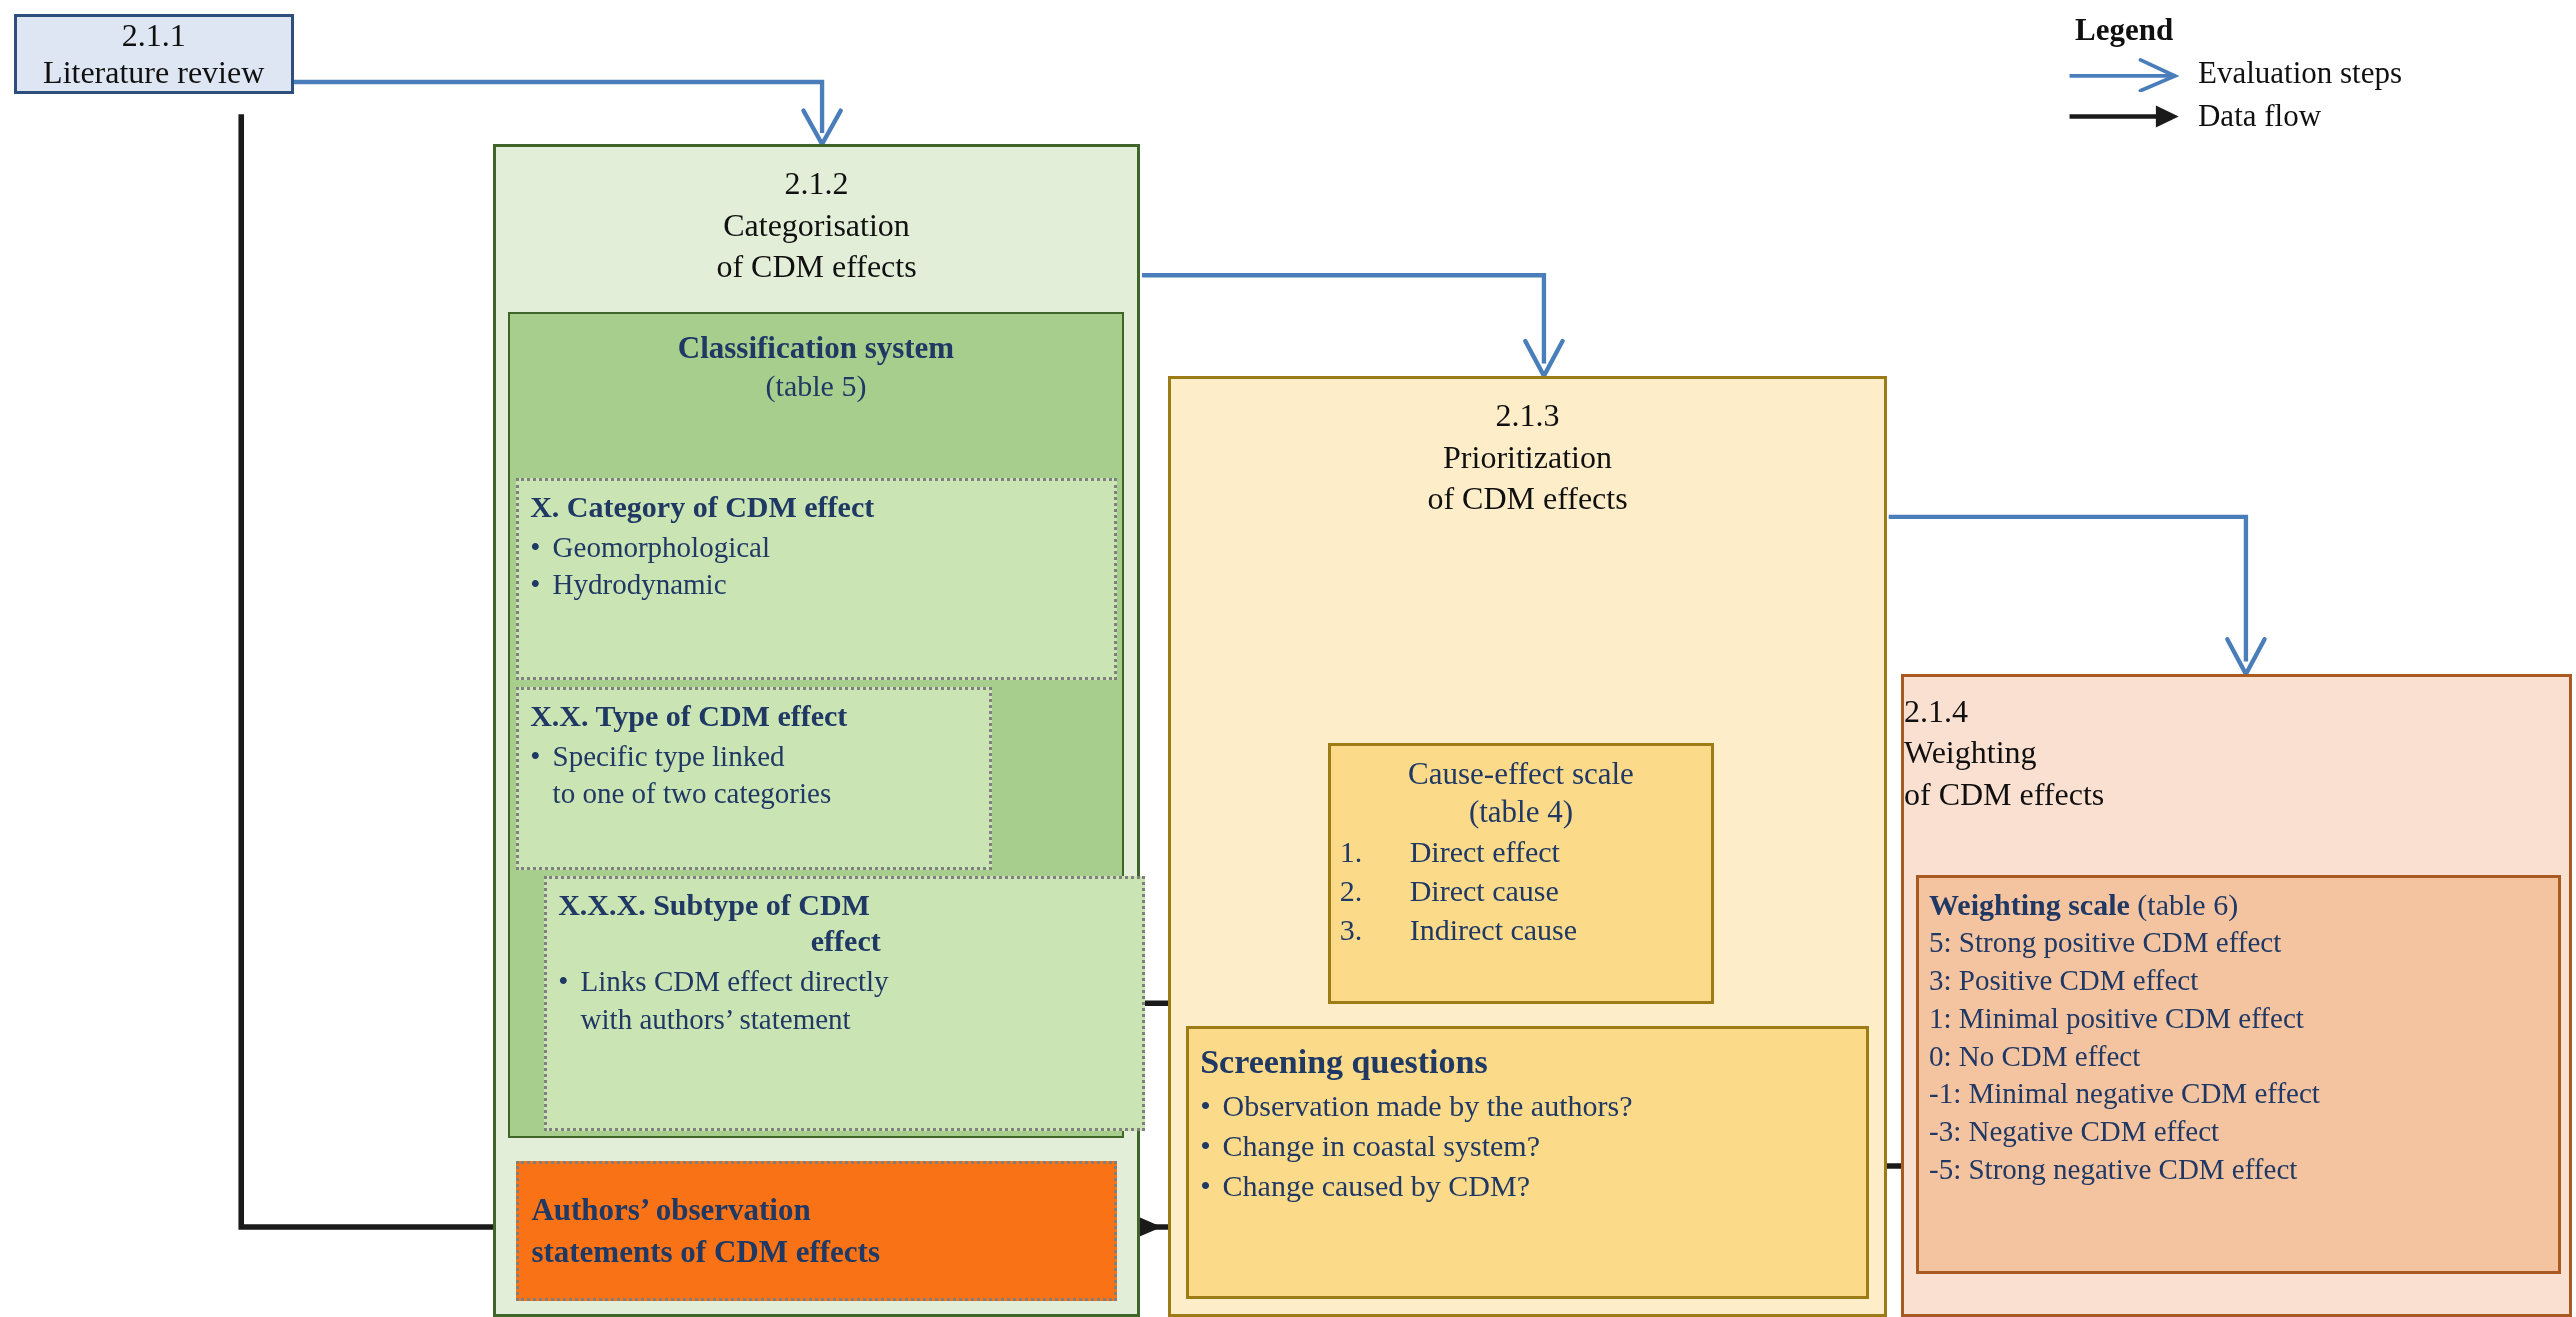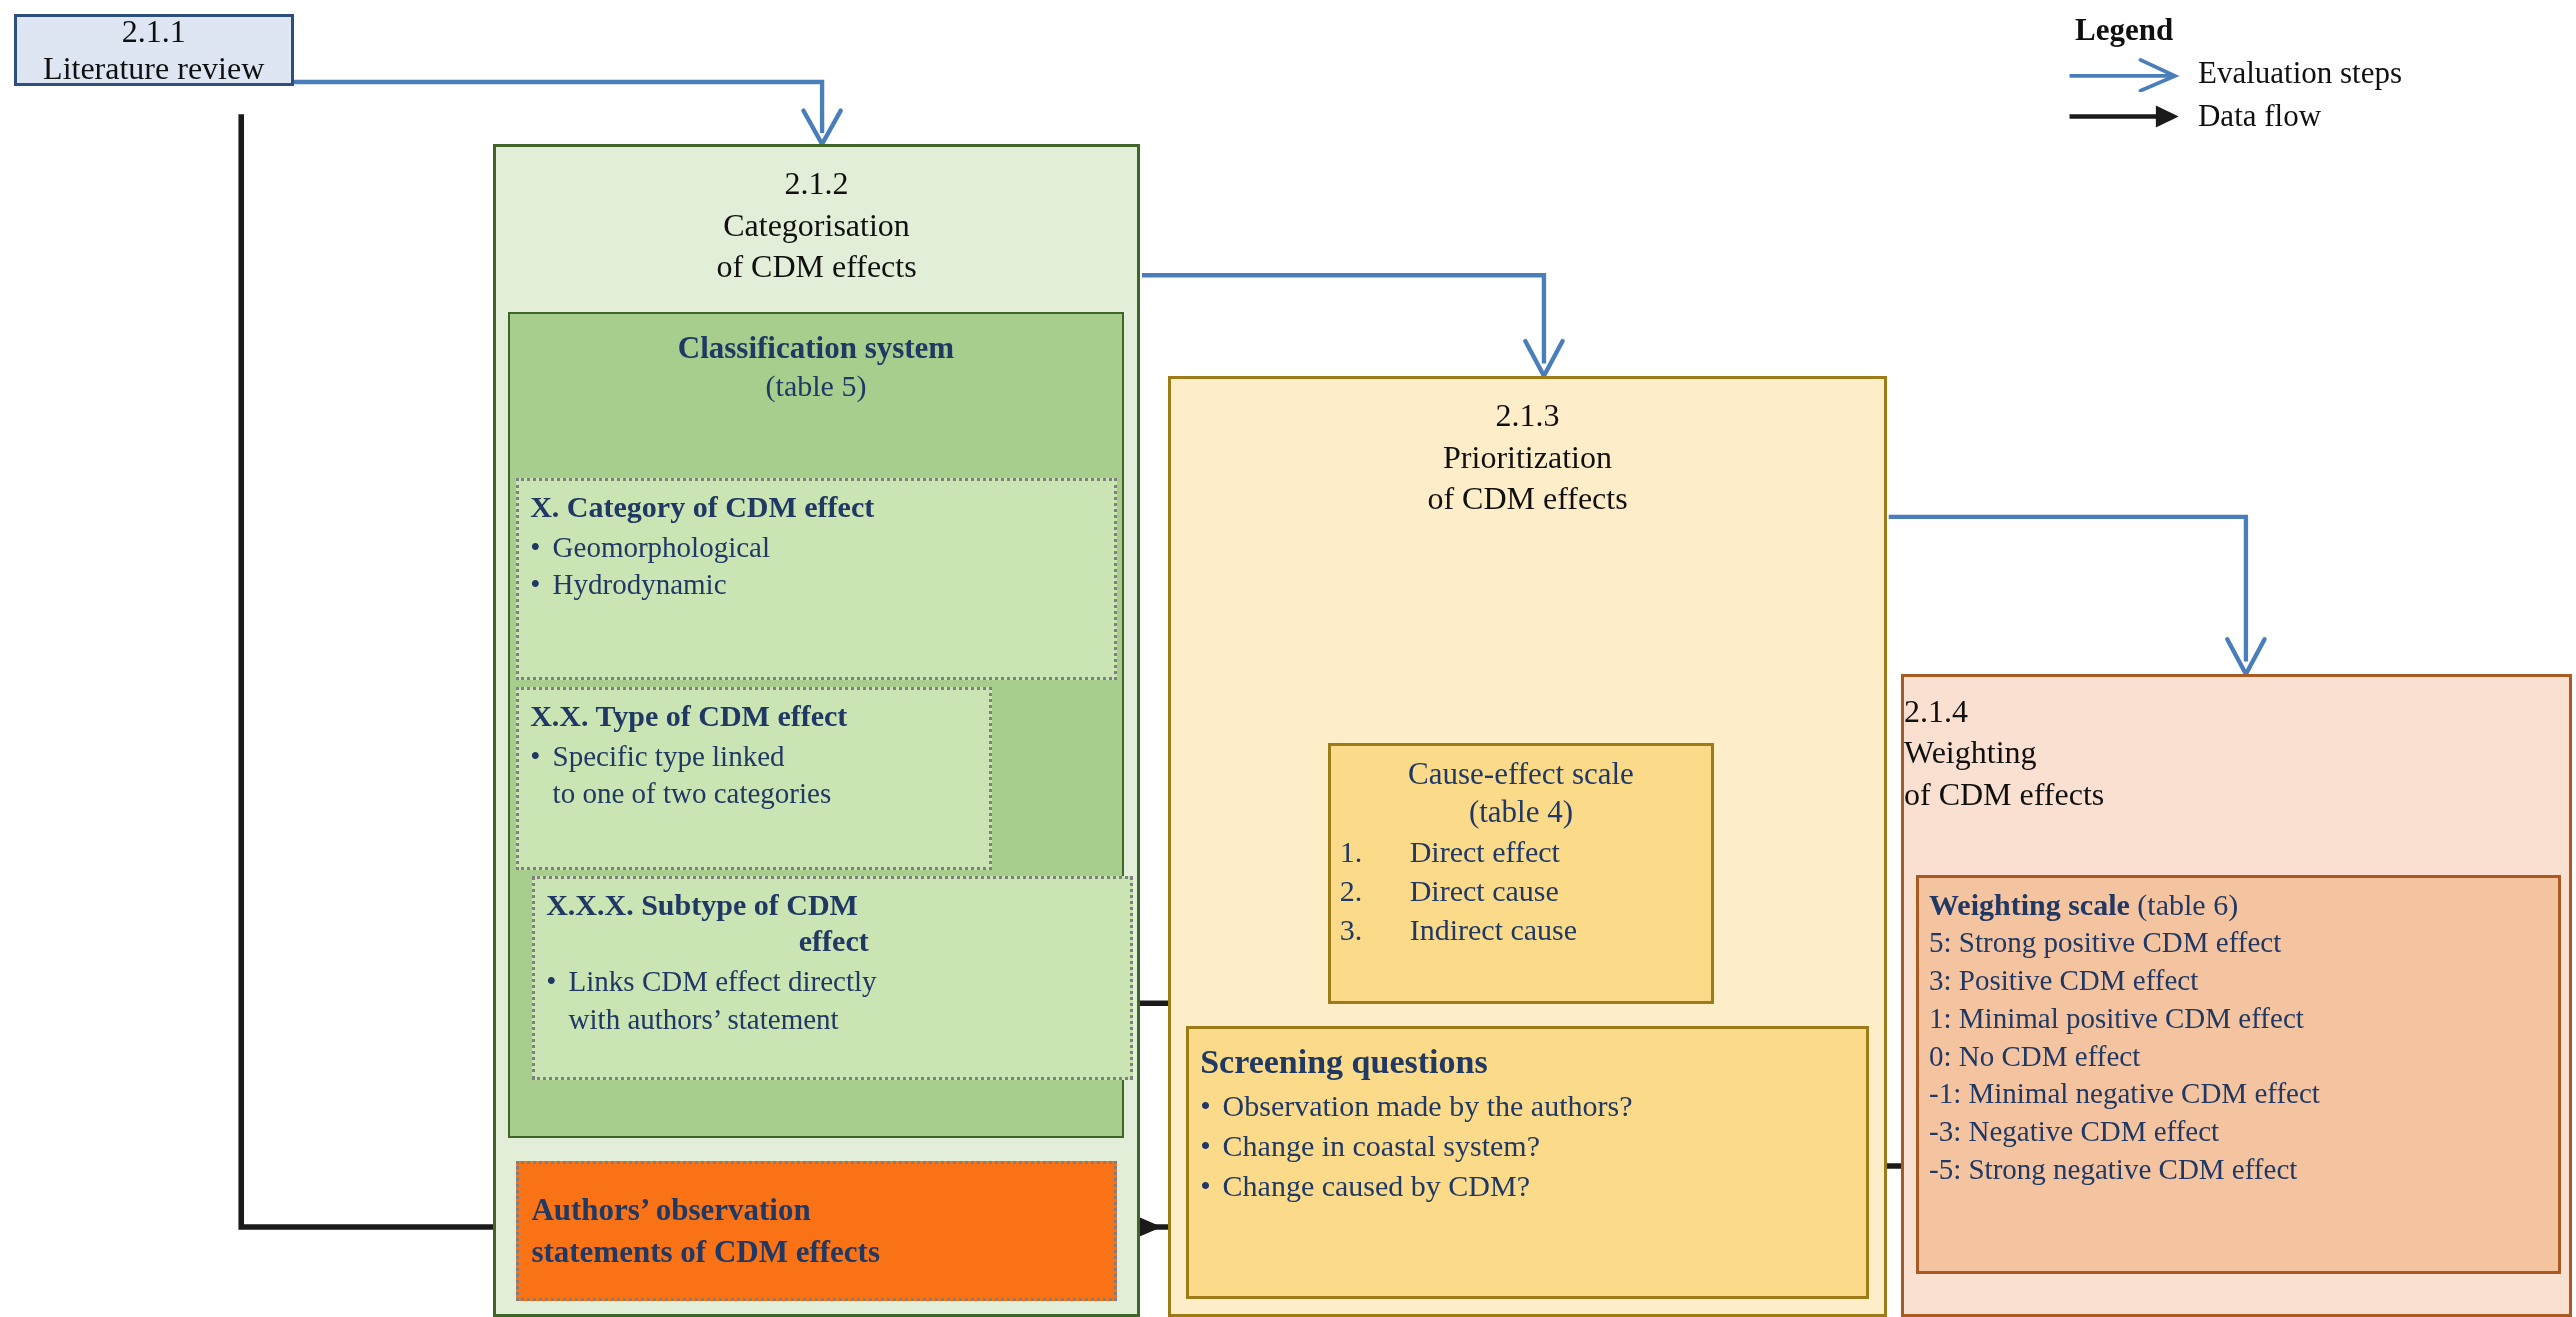--- a/index.html
+++ b/index.html
@@ -8,7 +8,7 @@
   .box{position:absolute;box-sizing:border-box;}
 
   
-  #box-211{left:13.7px;top:13.7px;width:280px;height:72px;background:#dde6f2;border:3.1px solid #2e4f7c;
+  #box-211{left:13.7px;top:13.7px;width:280px;height:80px;background:#dde6f2;border:3.1px solid #2e4f7c;
            display:flex;flex-direction:column;align-items:center;justify-content:center;}
   #box-211 .ln{font-size:32px;color:#101010;line-height:1.16;}
 

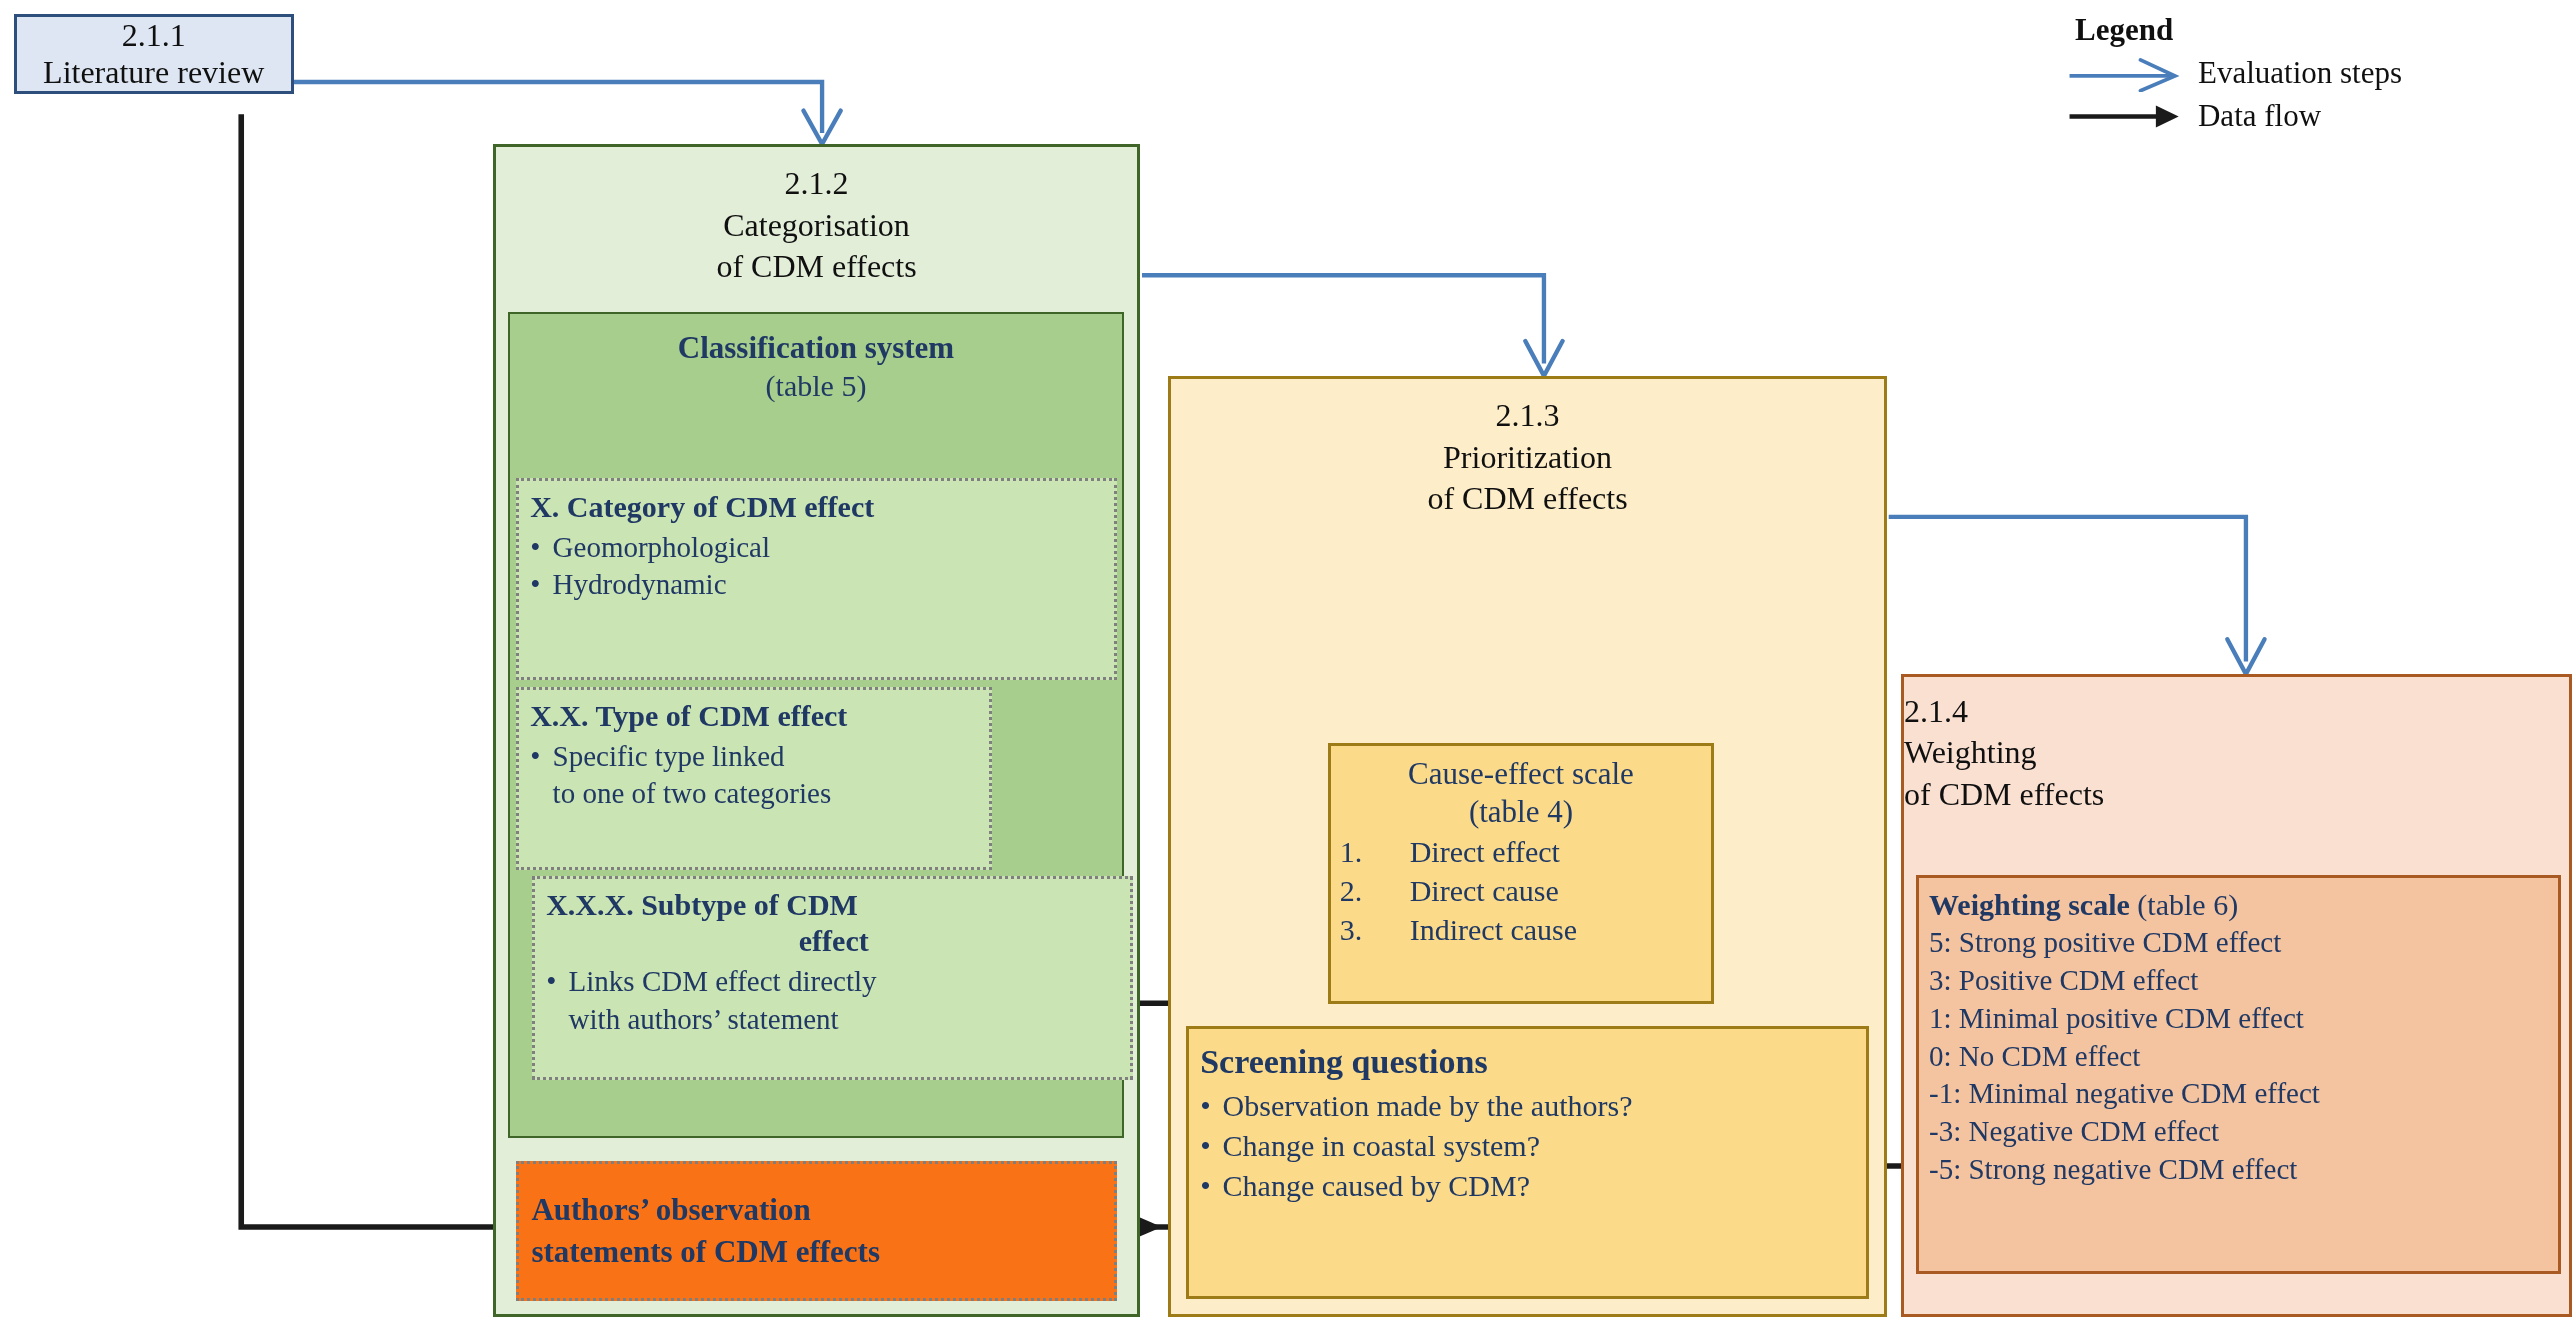--- a/index.html
+++ b/index.html
@@ -31,7 +31,7 @@
   .dotted .p{font-size:29px;color:#1f3864;line-height:1.30;margin-left:22.4px;}
   #sub-cat{left:516px;top:478px;width:601px;height:202px;}
   #sub-typ{left:516px;top:687px;width:476px;height:183px;}
-  #sub-sub{left:532px;top:876px;width:601px;height:204px;}
+  #sub-sub{left:544px;top:876px;width:601px;height:255px;}
   #sub-sub .h{text-align:left;}
   #sub-sub .h .c{display:block;text-align:center;}
 

